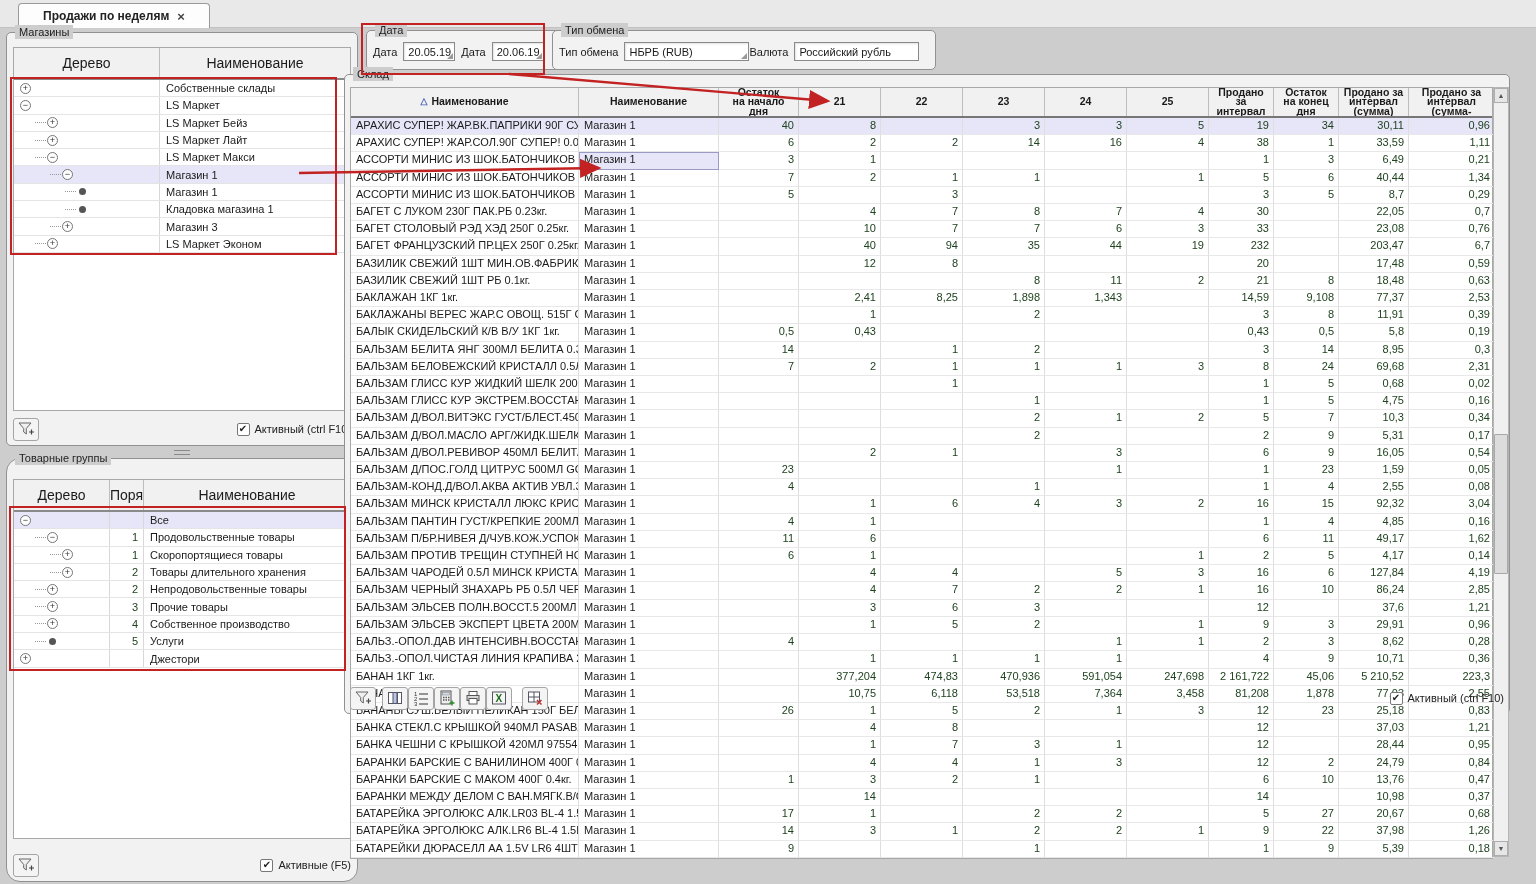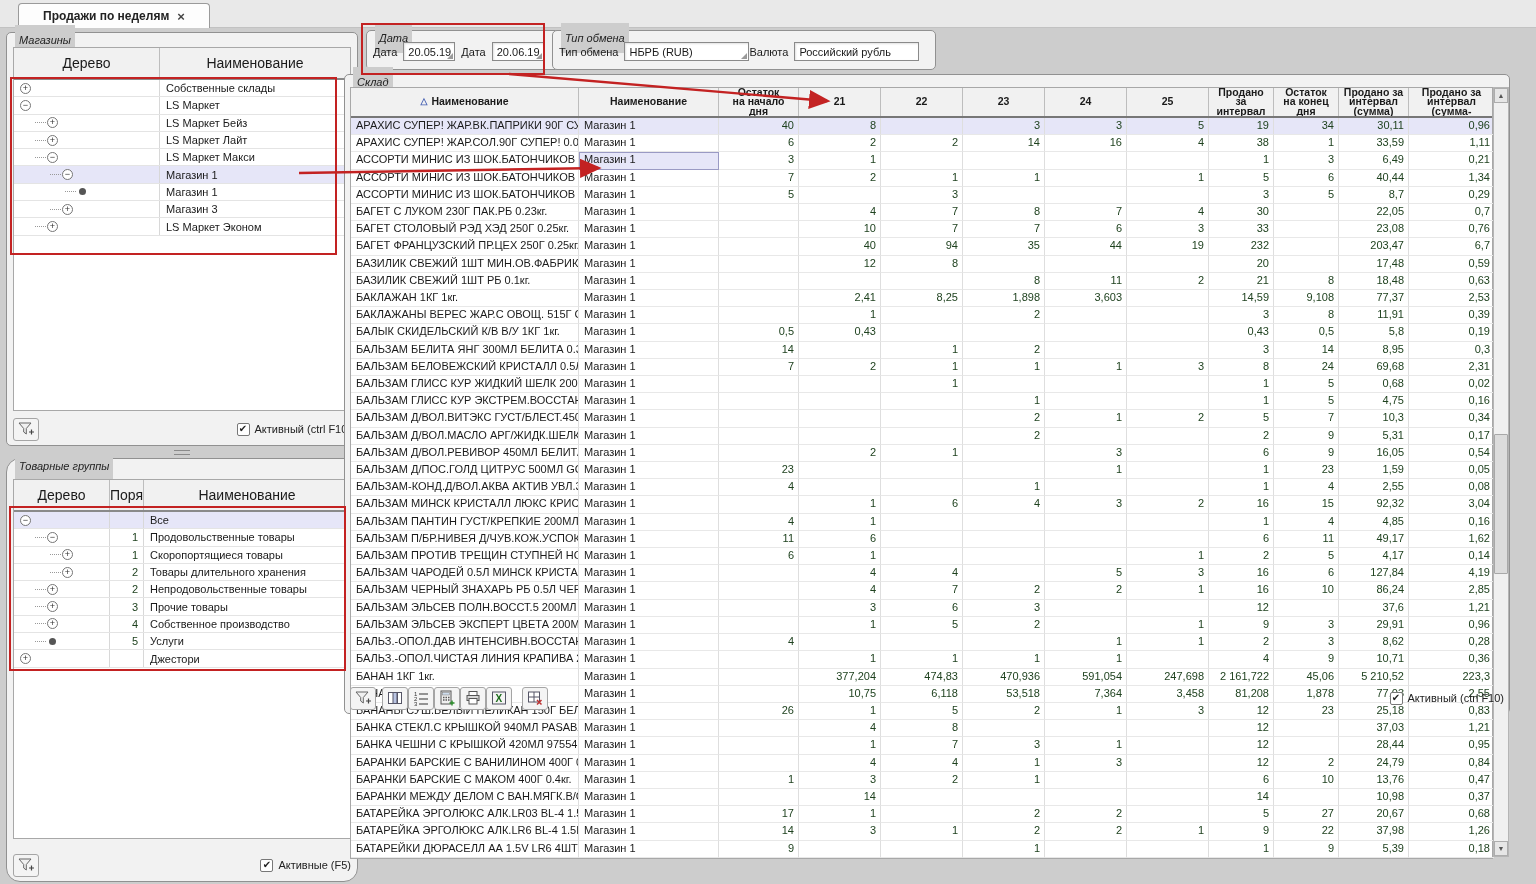--- a/index.html
+++ b/index.html
@@ -13,7 +13,7 @@
 
   
   .groupbox { position:absolute; border:1px solid #919191; border-radius:5px; background:#f2f2f2; }
-  .gb-label { position:absolute; top:-8px; left:8px; background:#cdcdcd; padding:8px 4px; font-size:11px; color:#222; line-height:14px;font-style:italic; }
+  .gb-label { position:absolute; top:-8px; left:8px; background:#cdcdcd; padding:0 4px; font-size:11px; color:#222; line-height:14px; }
 
   
   .ltable { position:absolute; background:#fff; border:1px solid #a8a8a8; overflow:hidden; }

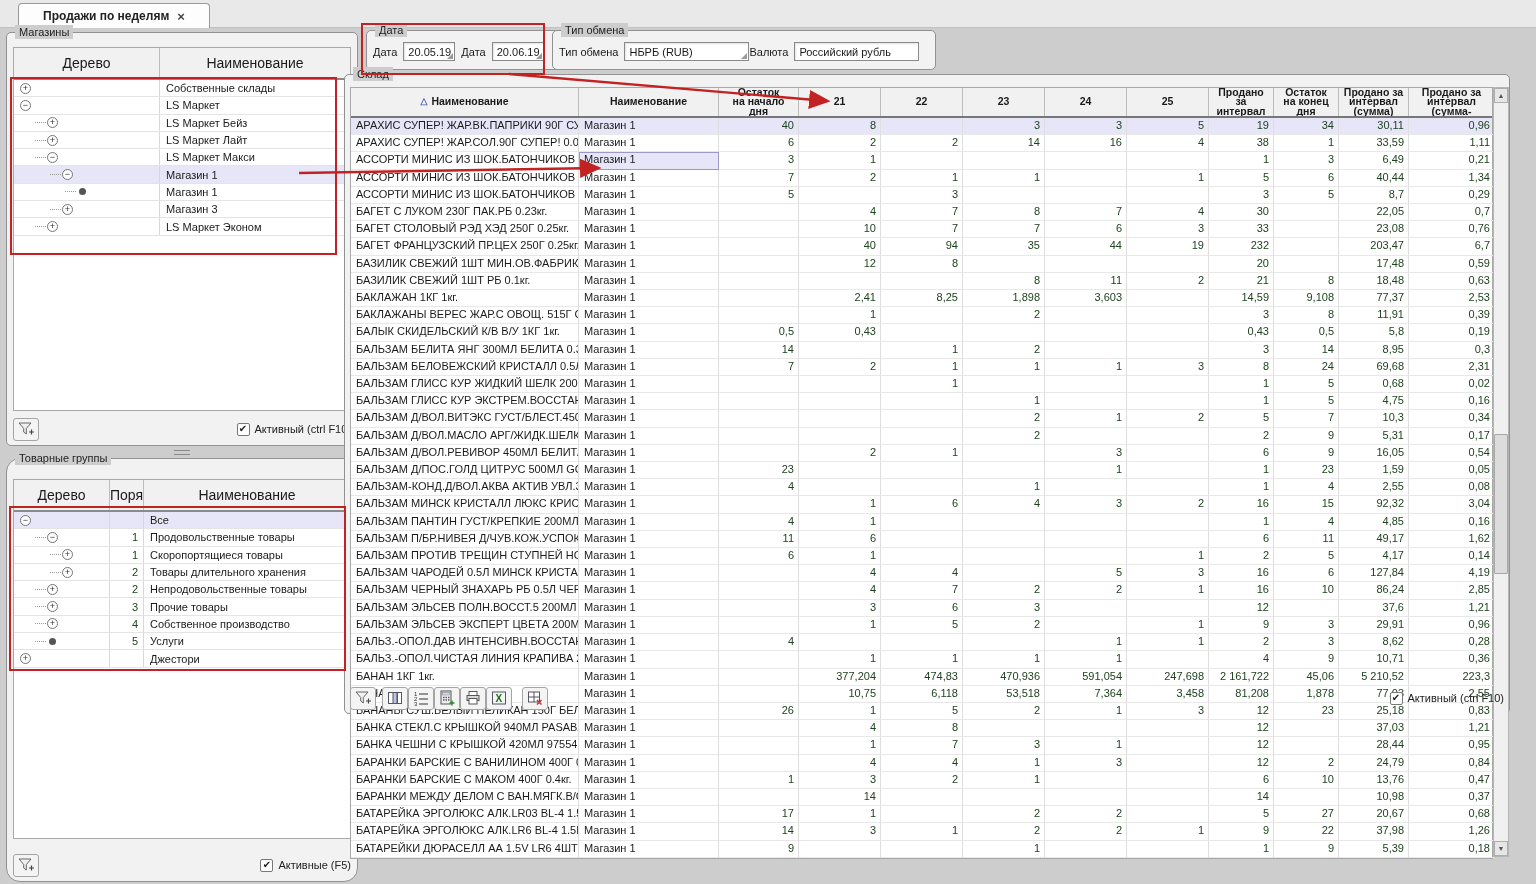--- a/index.html
+++ b/index.html
@@ -133,6 +133,13 @@
             <span class="ticon leaf"></span>
           </div>
           <div class="tcell-name">Магазин 1</div>
+        </div>
+        <div class="trow">
+          <div class="tcell-tree" style="width: 146px; padding-left: 51px;">
+            <span class="dots"></span>
+            <span class="ticon leaf"></span>
+          </div>
+          <div class="tcell-name">Кладовка магазина 1</div>
         </div>
         <div class="trow">
           <div class="tcell-tree" style="width: 146px; padding-left: 36px;">

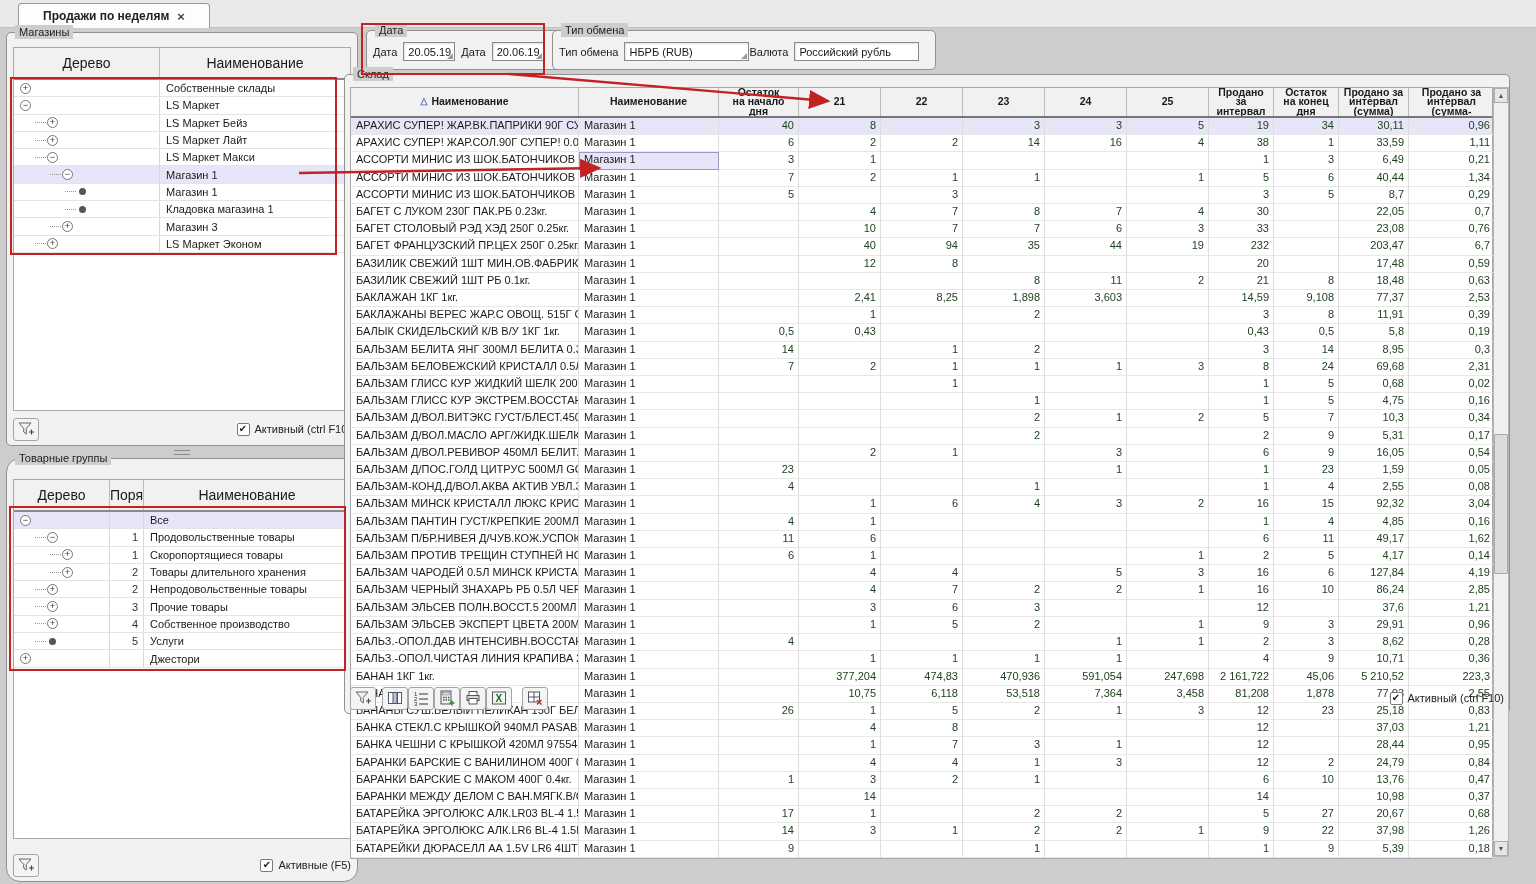--- a/index.html
+++ b/index.html
@@ -468,7 +468,7 @@
           <div class="wh-cell num w3">2,41</div>
           <div class="wh-cell num w4">8,25</div>
           <div class="wh-cell num w5">1,898</div>
-          <div class="wh-cell num w6">3,603</div>
+          <div class="wh-cell num w6">1,343</div>
           <div class="wh-cell num w7"></div>
           <div class="wh-cell num w8">14,59</div>
           <div class="wh-cell num w9">9,108</div>

